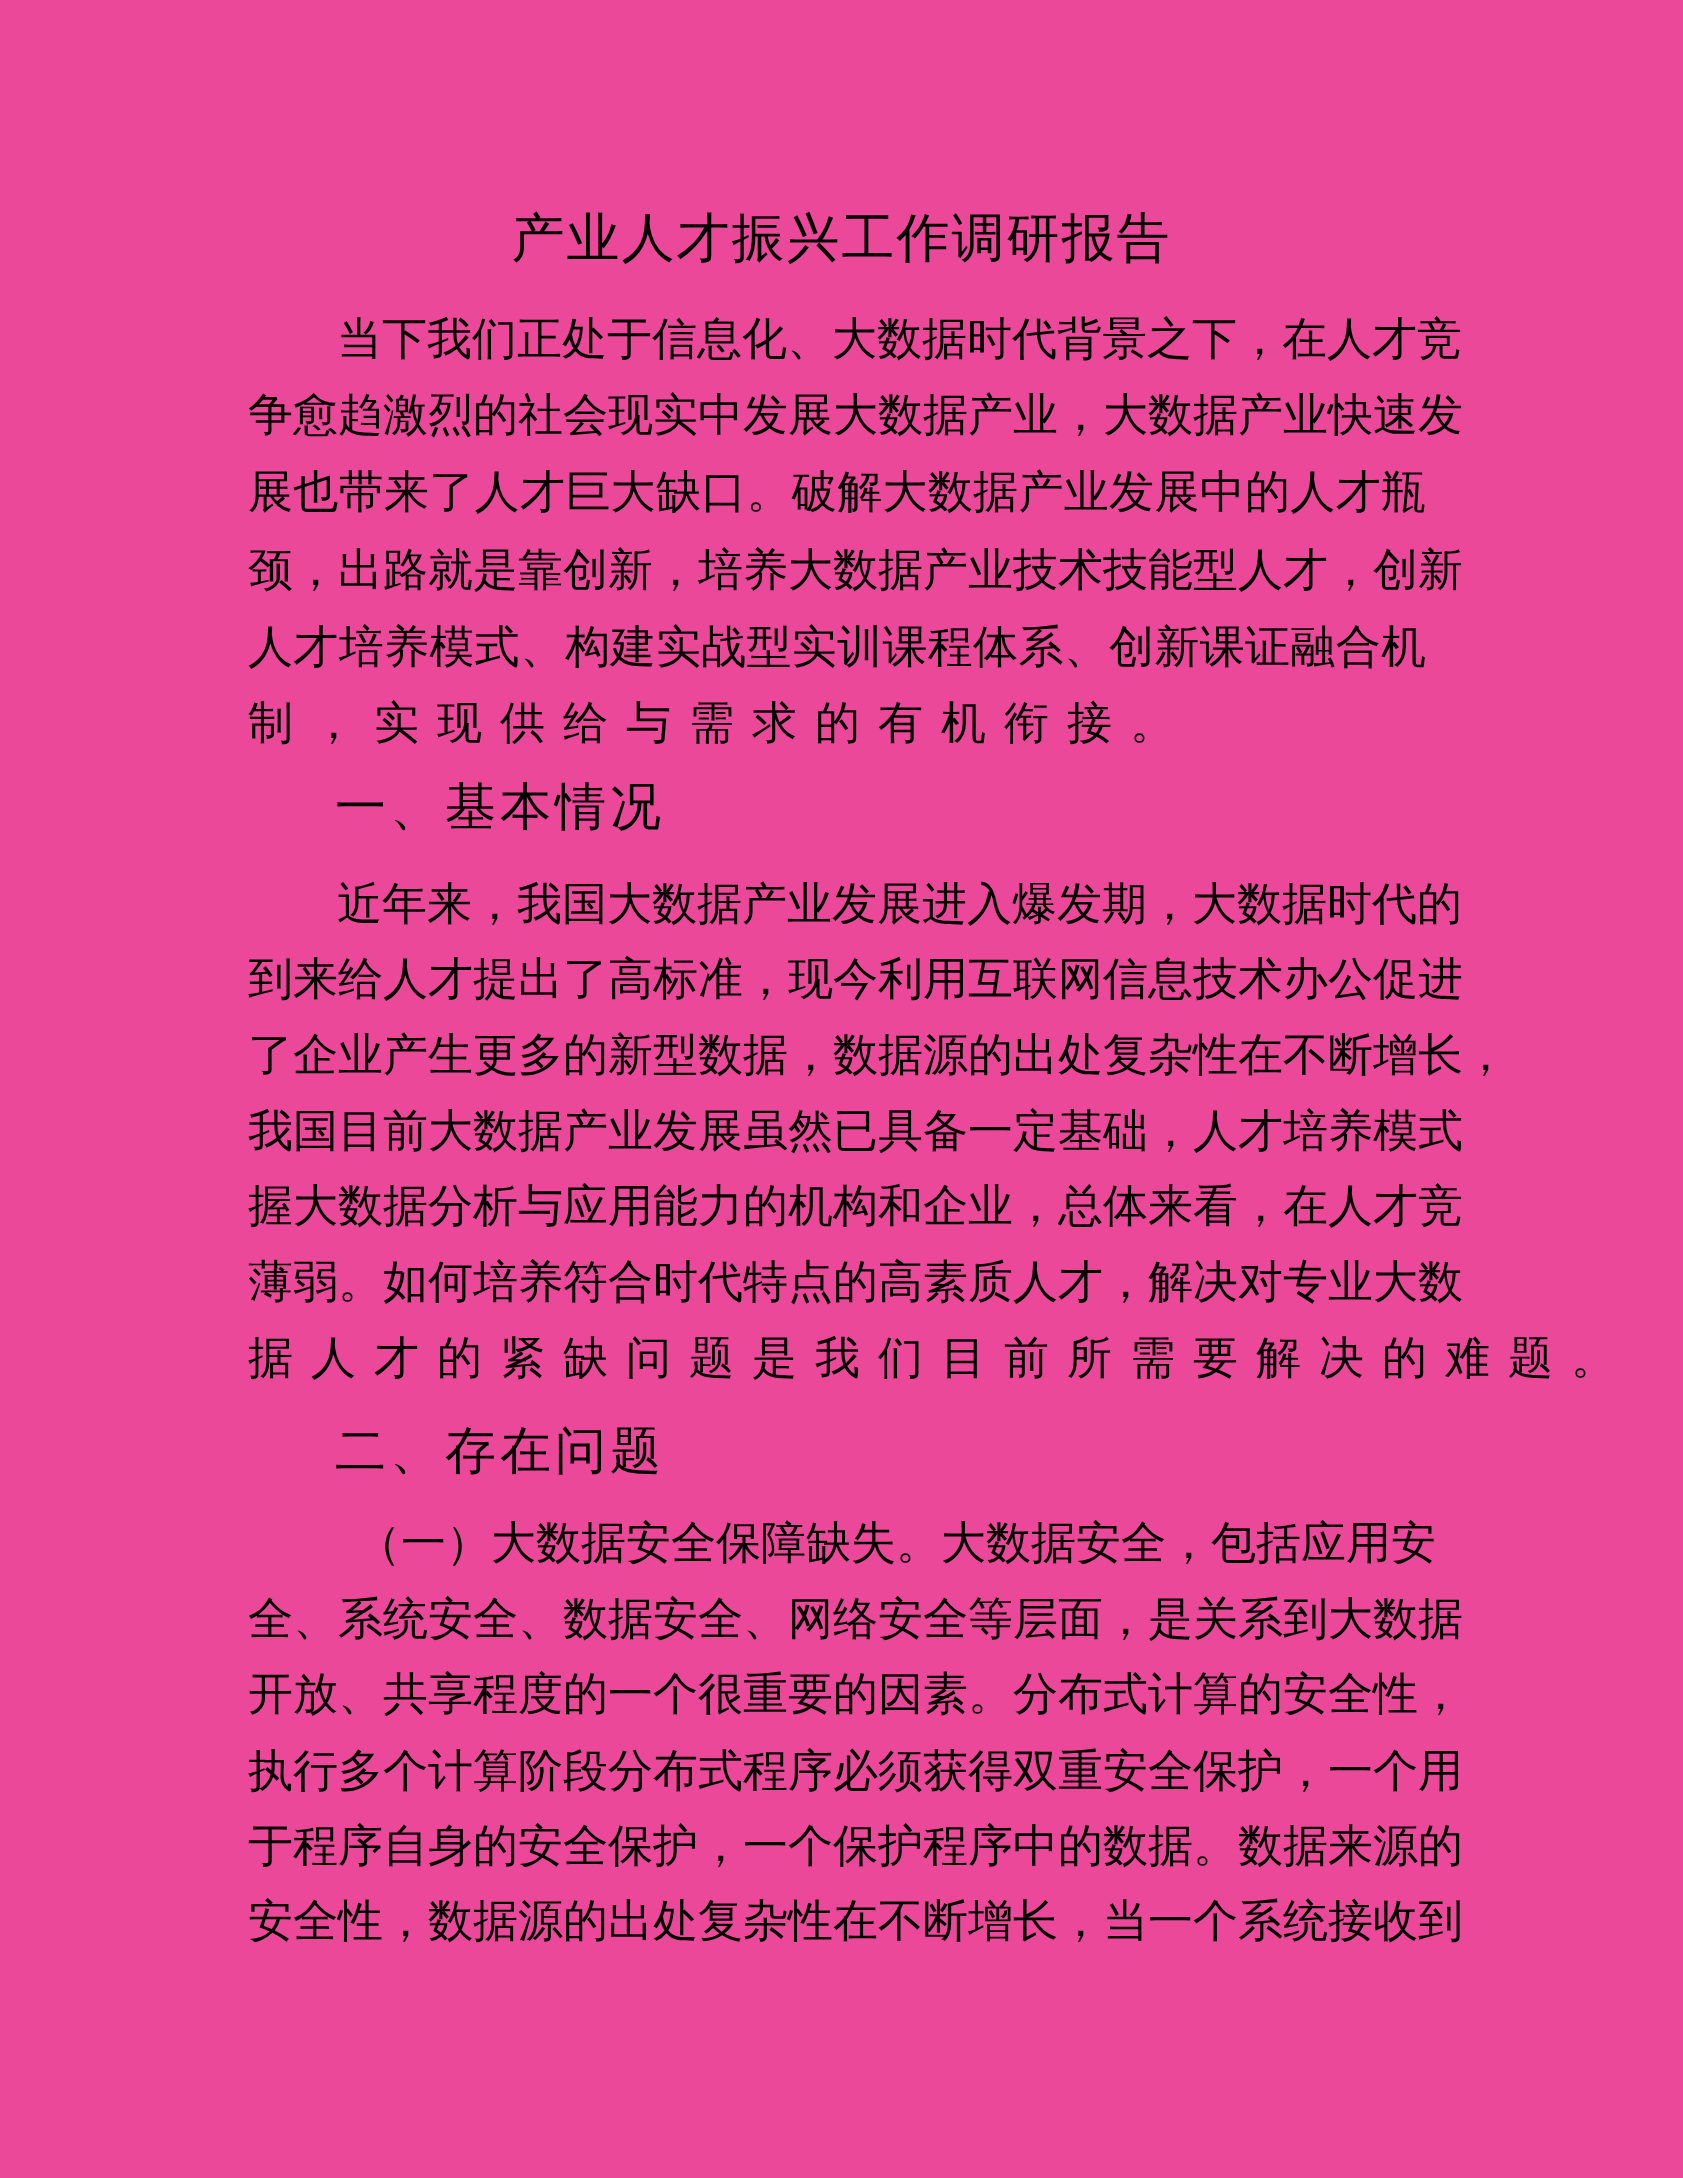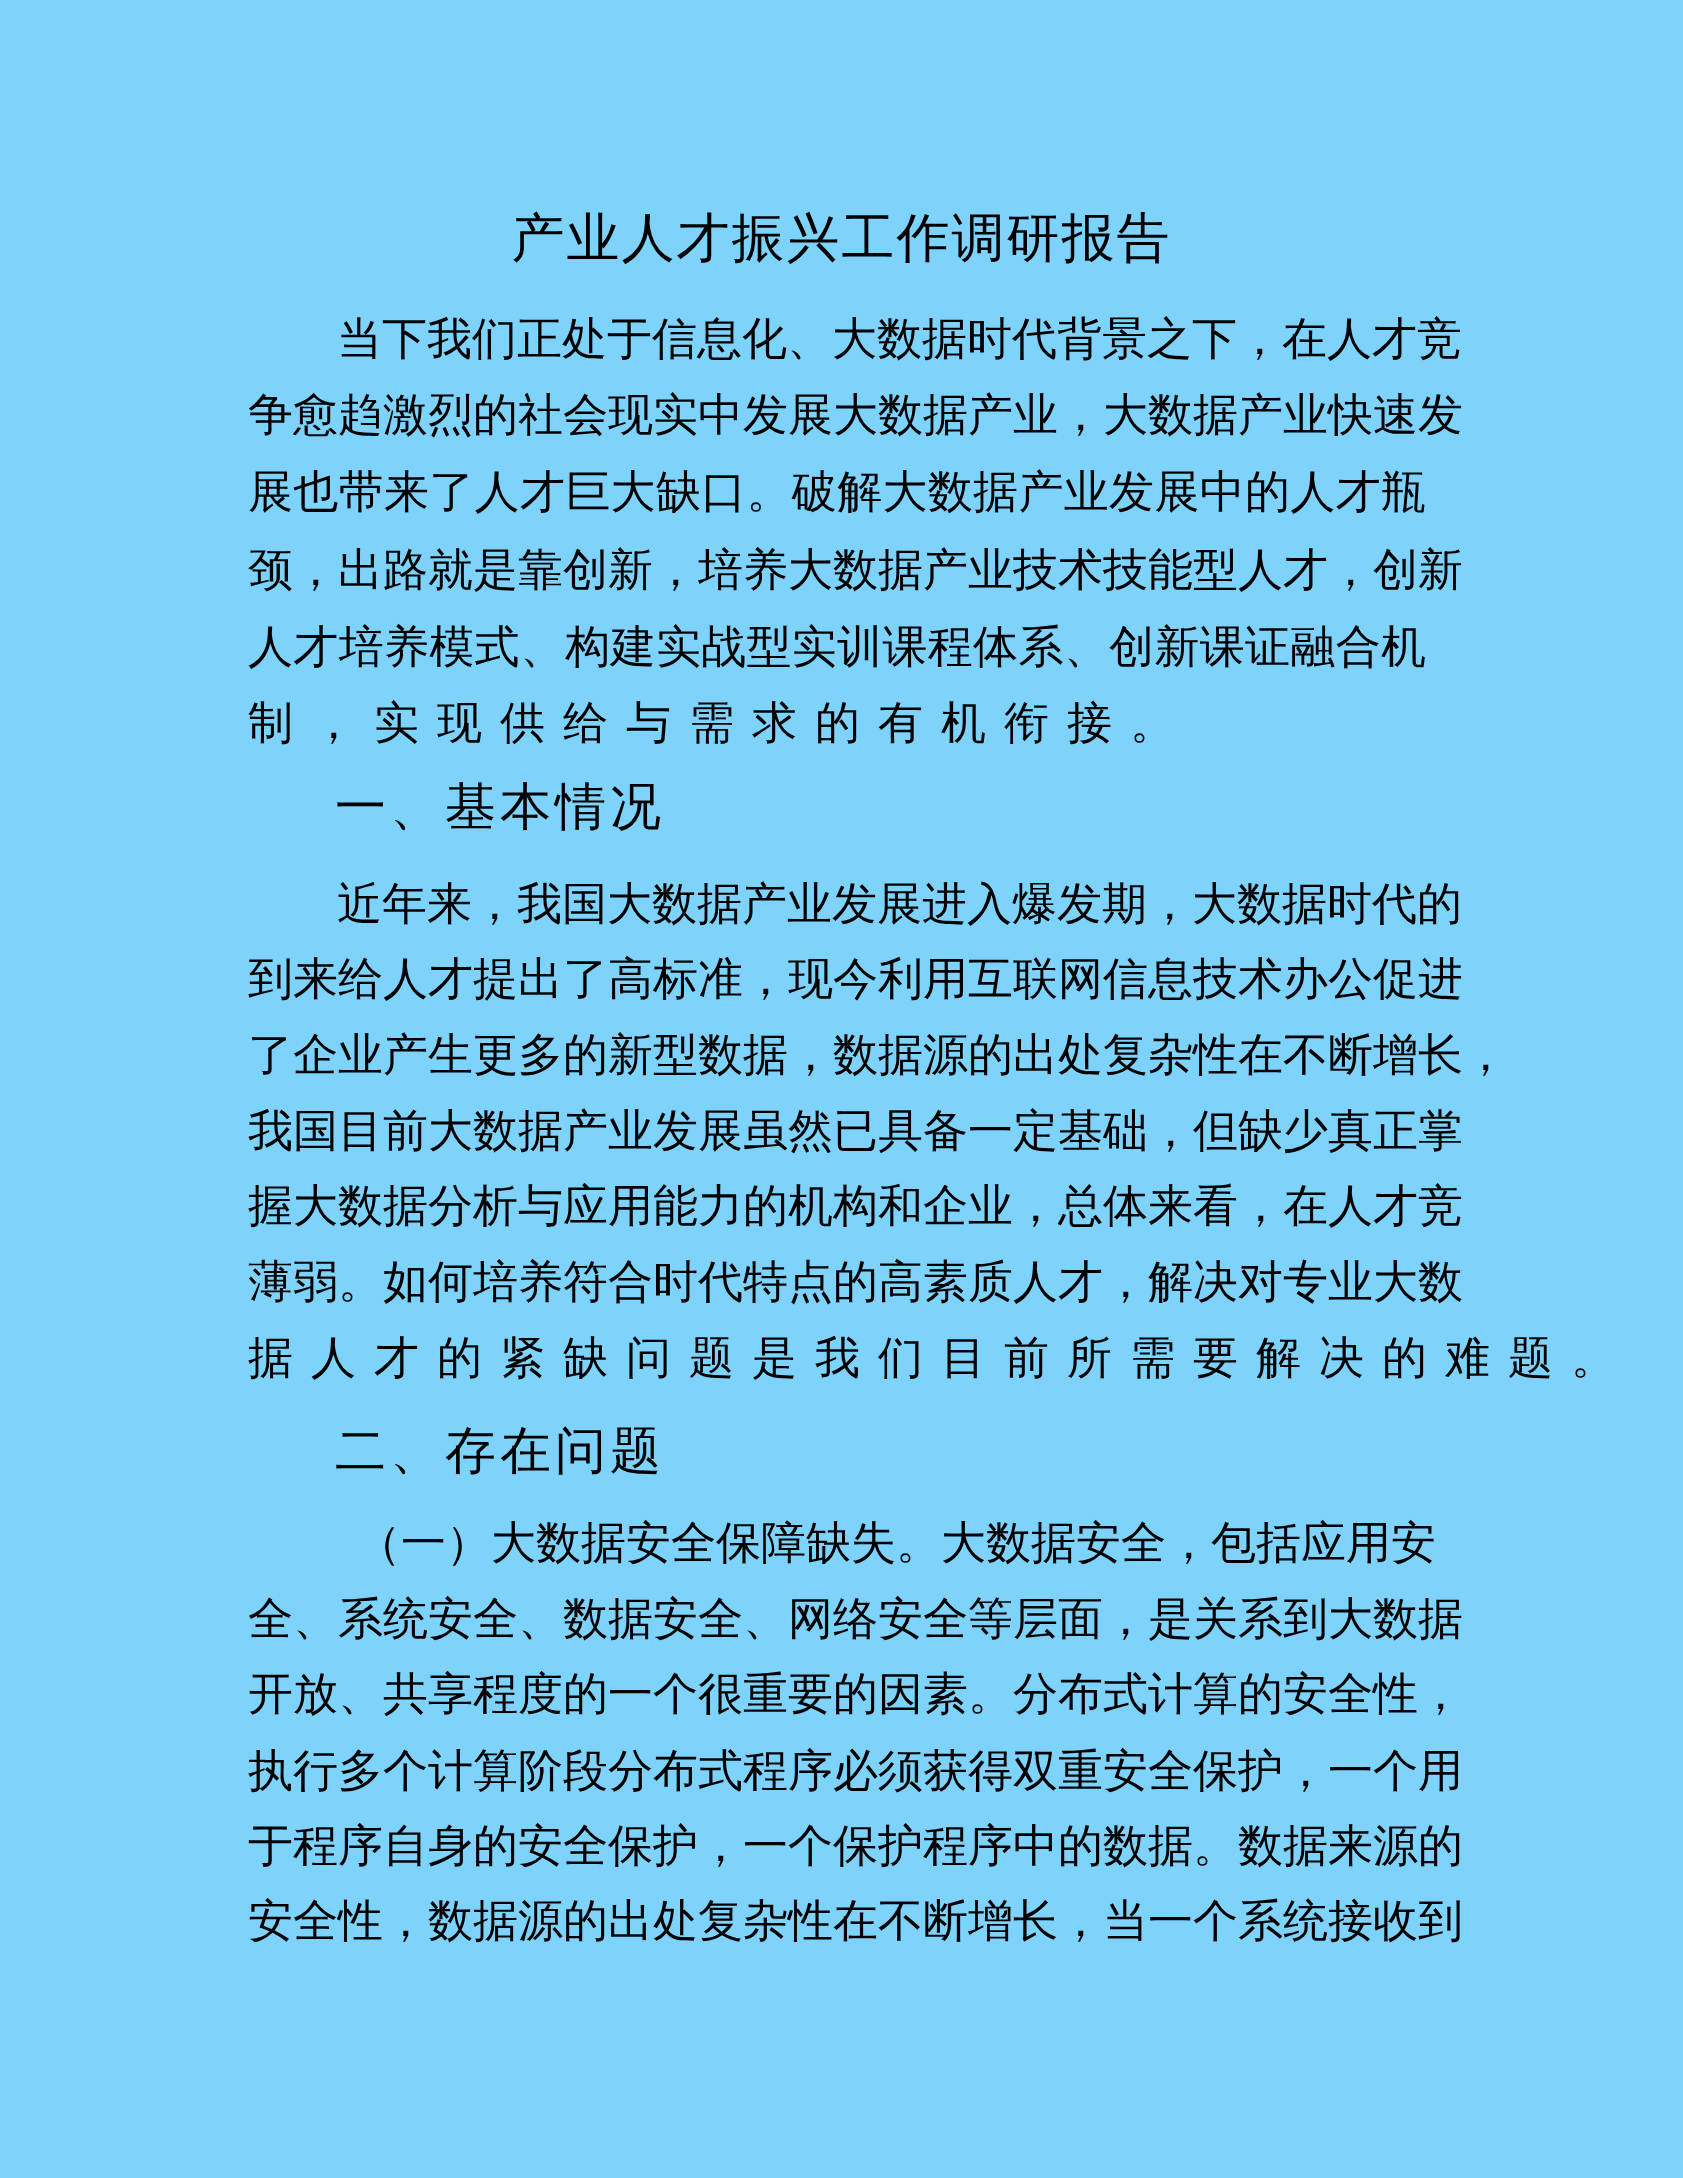--- a/index.html
+++ b/index.html
@@ -5,7 +5,7 @@
   html, body { margin:0; padding:0; background:#ffffff; }
   body { width:1683px; height:2178px; position:relative; overflow:hidden;
          font-family: "DejaVu Sans", "Liberation Sans", sans-serif; color:#000; }
-  .page { position:absolute; left:0; top:0; width:1683px; height:2178px; background:#7dd3fc; }
+  .page { position:absolute; left:0; top:0; width:1683px; height:2178px; background:#ec4899; }
   .title { position:absolute; left:0; width:1683px; top:203px; text-align:center;
            font-size:53px; line-height:69px; letter-spacing:2px; }
   .line { position:absolute; left:248px; width:1178px; font-size:45px; line-height:69px;

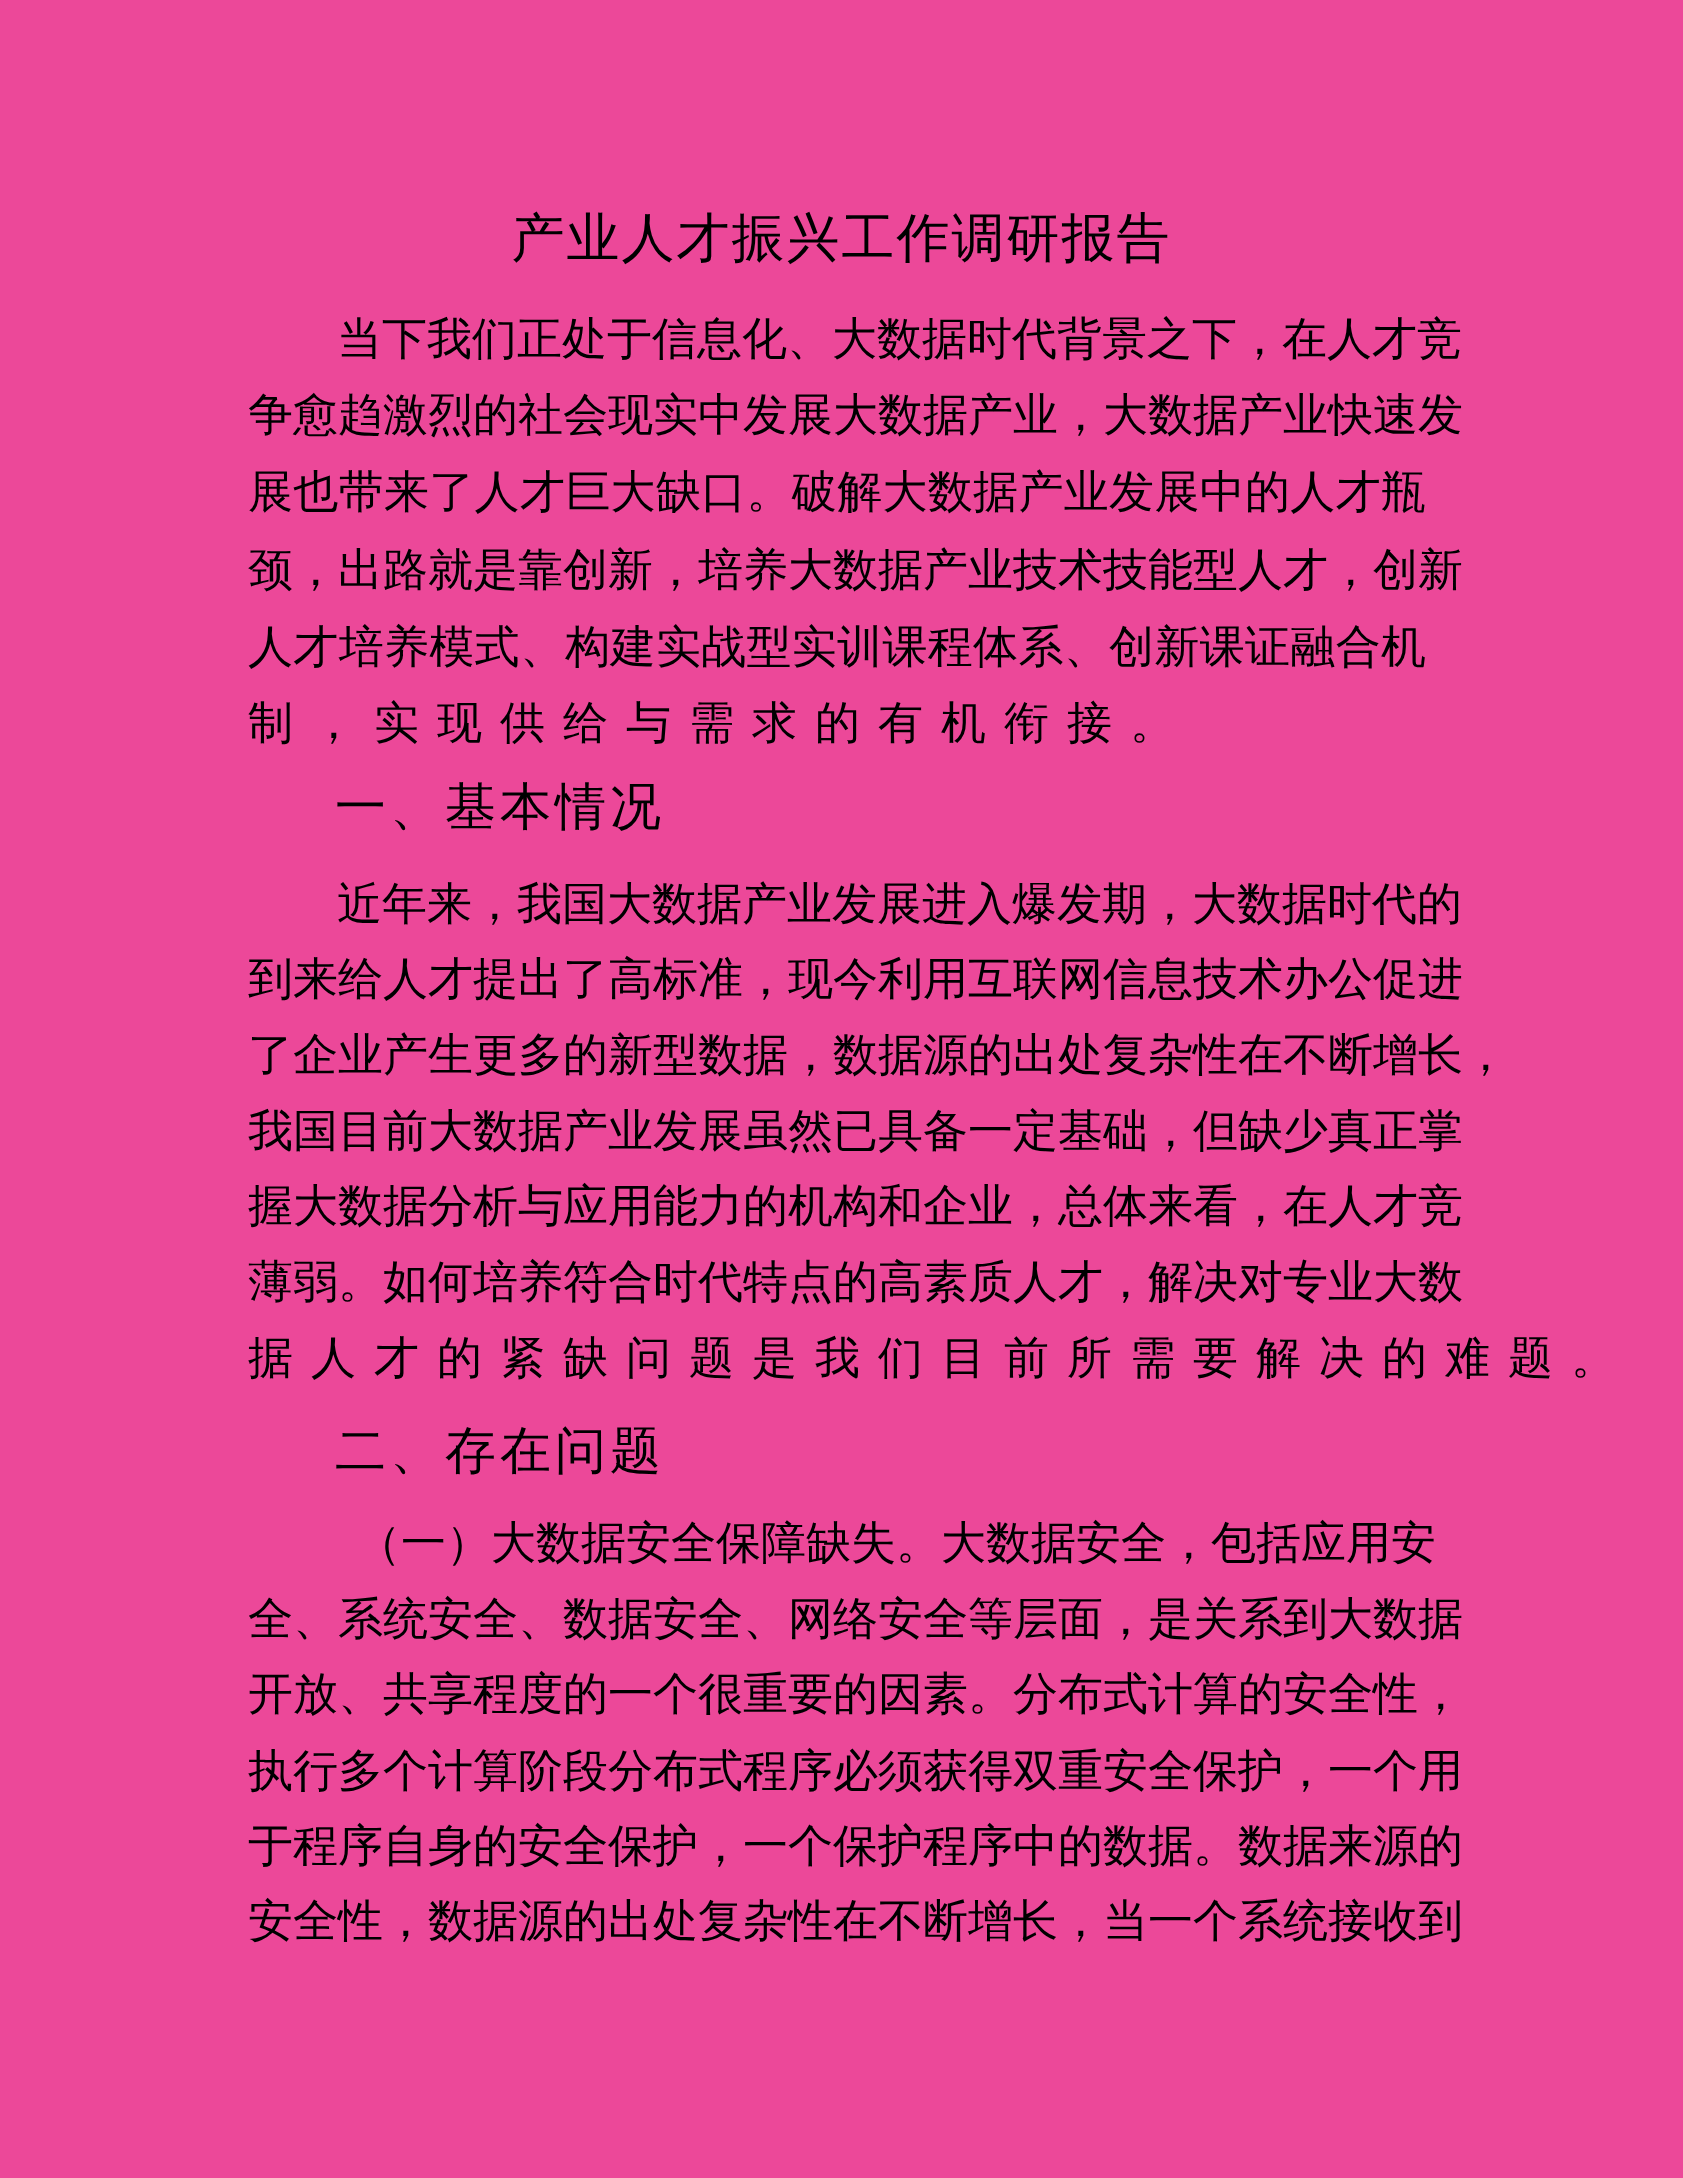--- a/index.html
+++ b/index.html
@@ -32,7 +32,7 @@
   <div class="line indent justify" style="top:869px">近年来，我国大数据产业发展进入爆发期，大数据时代的</div>
   <div class="line justify" style="top:944px">到来给人才提出了高标准，现今利用互联网信息技术办公促进</div>
   <div class="line justify" style="top:1020px">了企业产生更多的新型数据，数据源的出处复杂性在不断增长，</div>
-  <div class="line justify" style="top:1096px">我国目前大数据产业发展虽然已具备一定基础，但缺少真正掌</div>
+  <div class="line justify" style="top:1096px">我国目前大数据产业发展虽然已具备一定基础，人才培养模式</div>
   <div class="line justify" style="top:1171px">握大数据分析与应用能力的机构和企业，总体来看，在人才竞</div>
   <div class="line justify" style="top:1247px">薄弱。如何培养符合时代特点的高素质人才，解决对专业大数</div>
   <div class="line" style="top:1323px; letter-spacing:18px;">据人才的紧缺问题是我们目前所需要解决的难题。</div>

